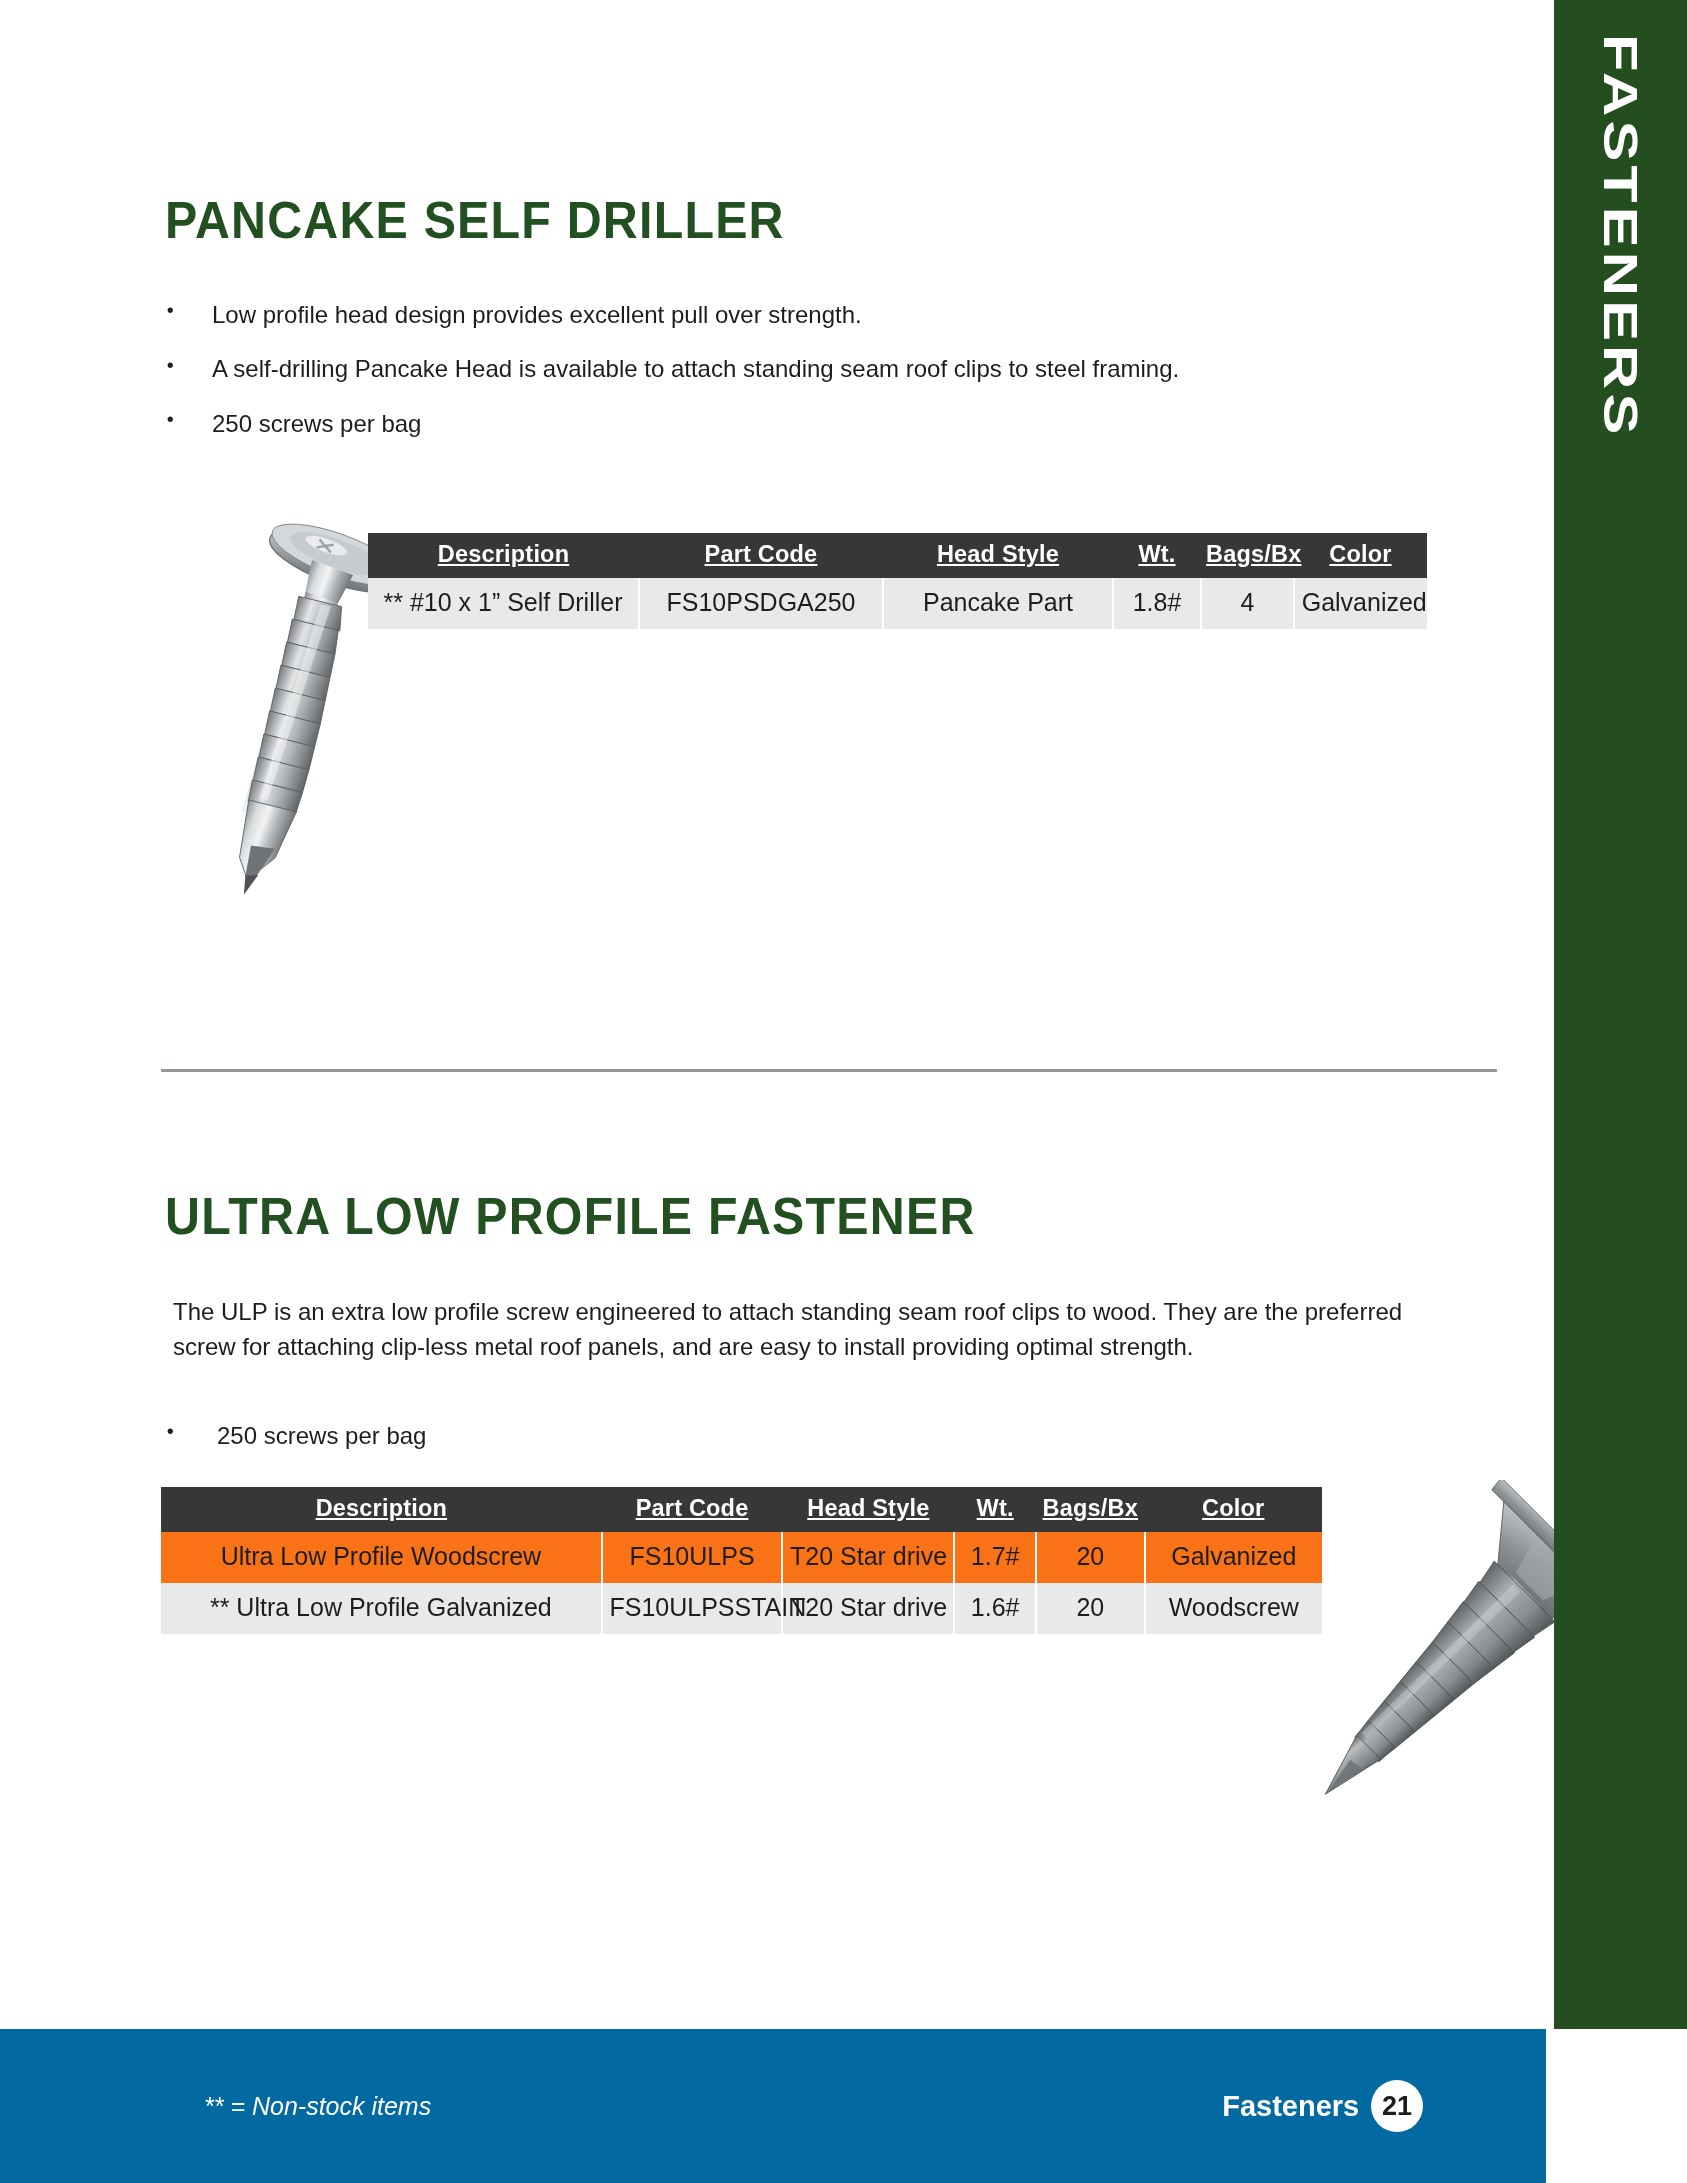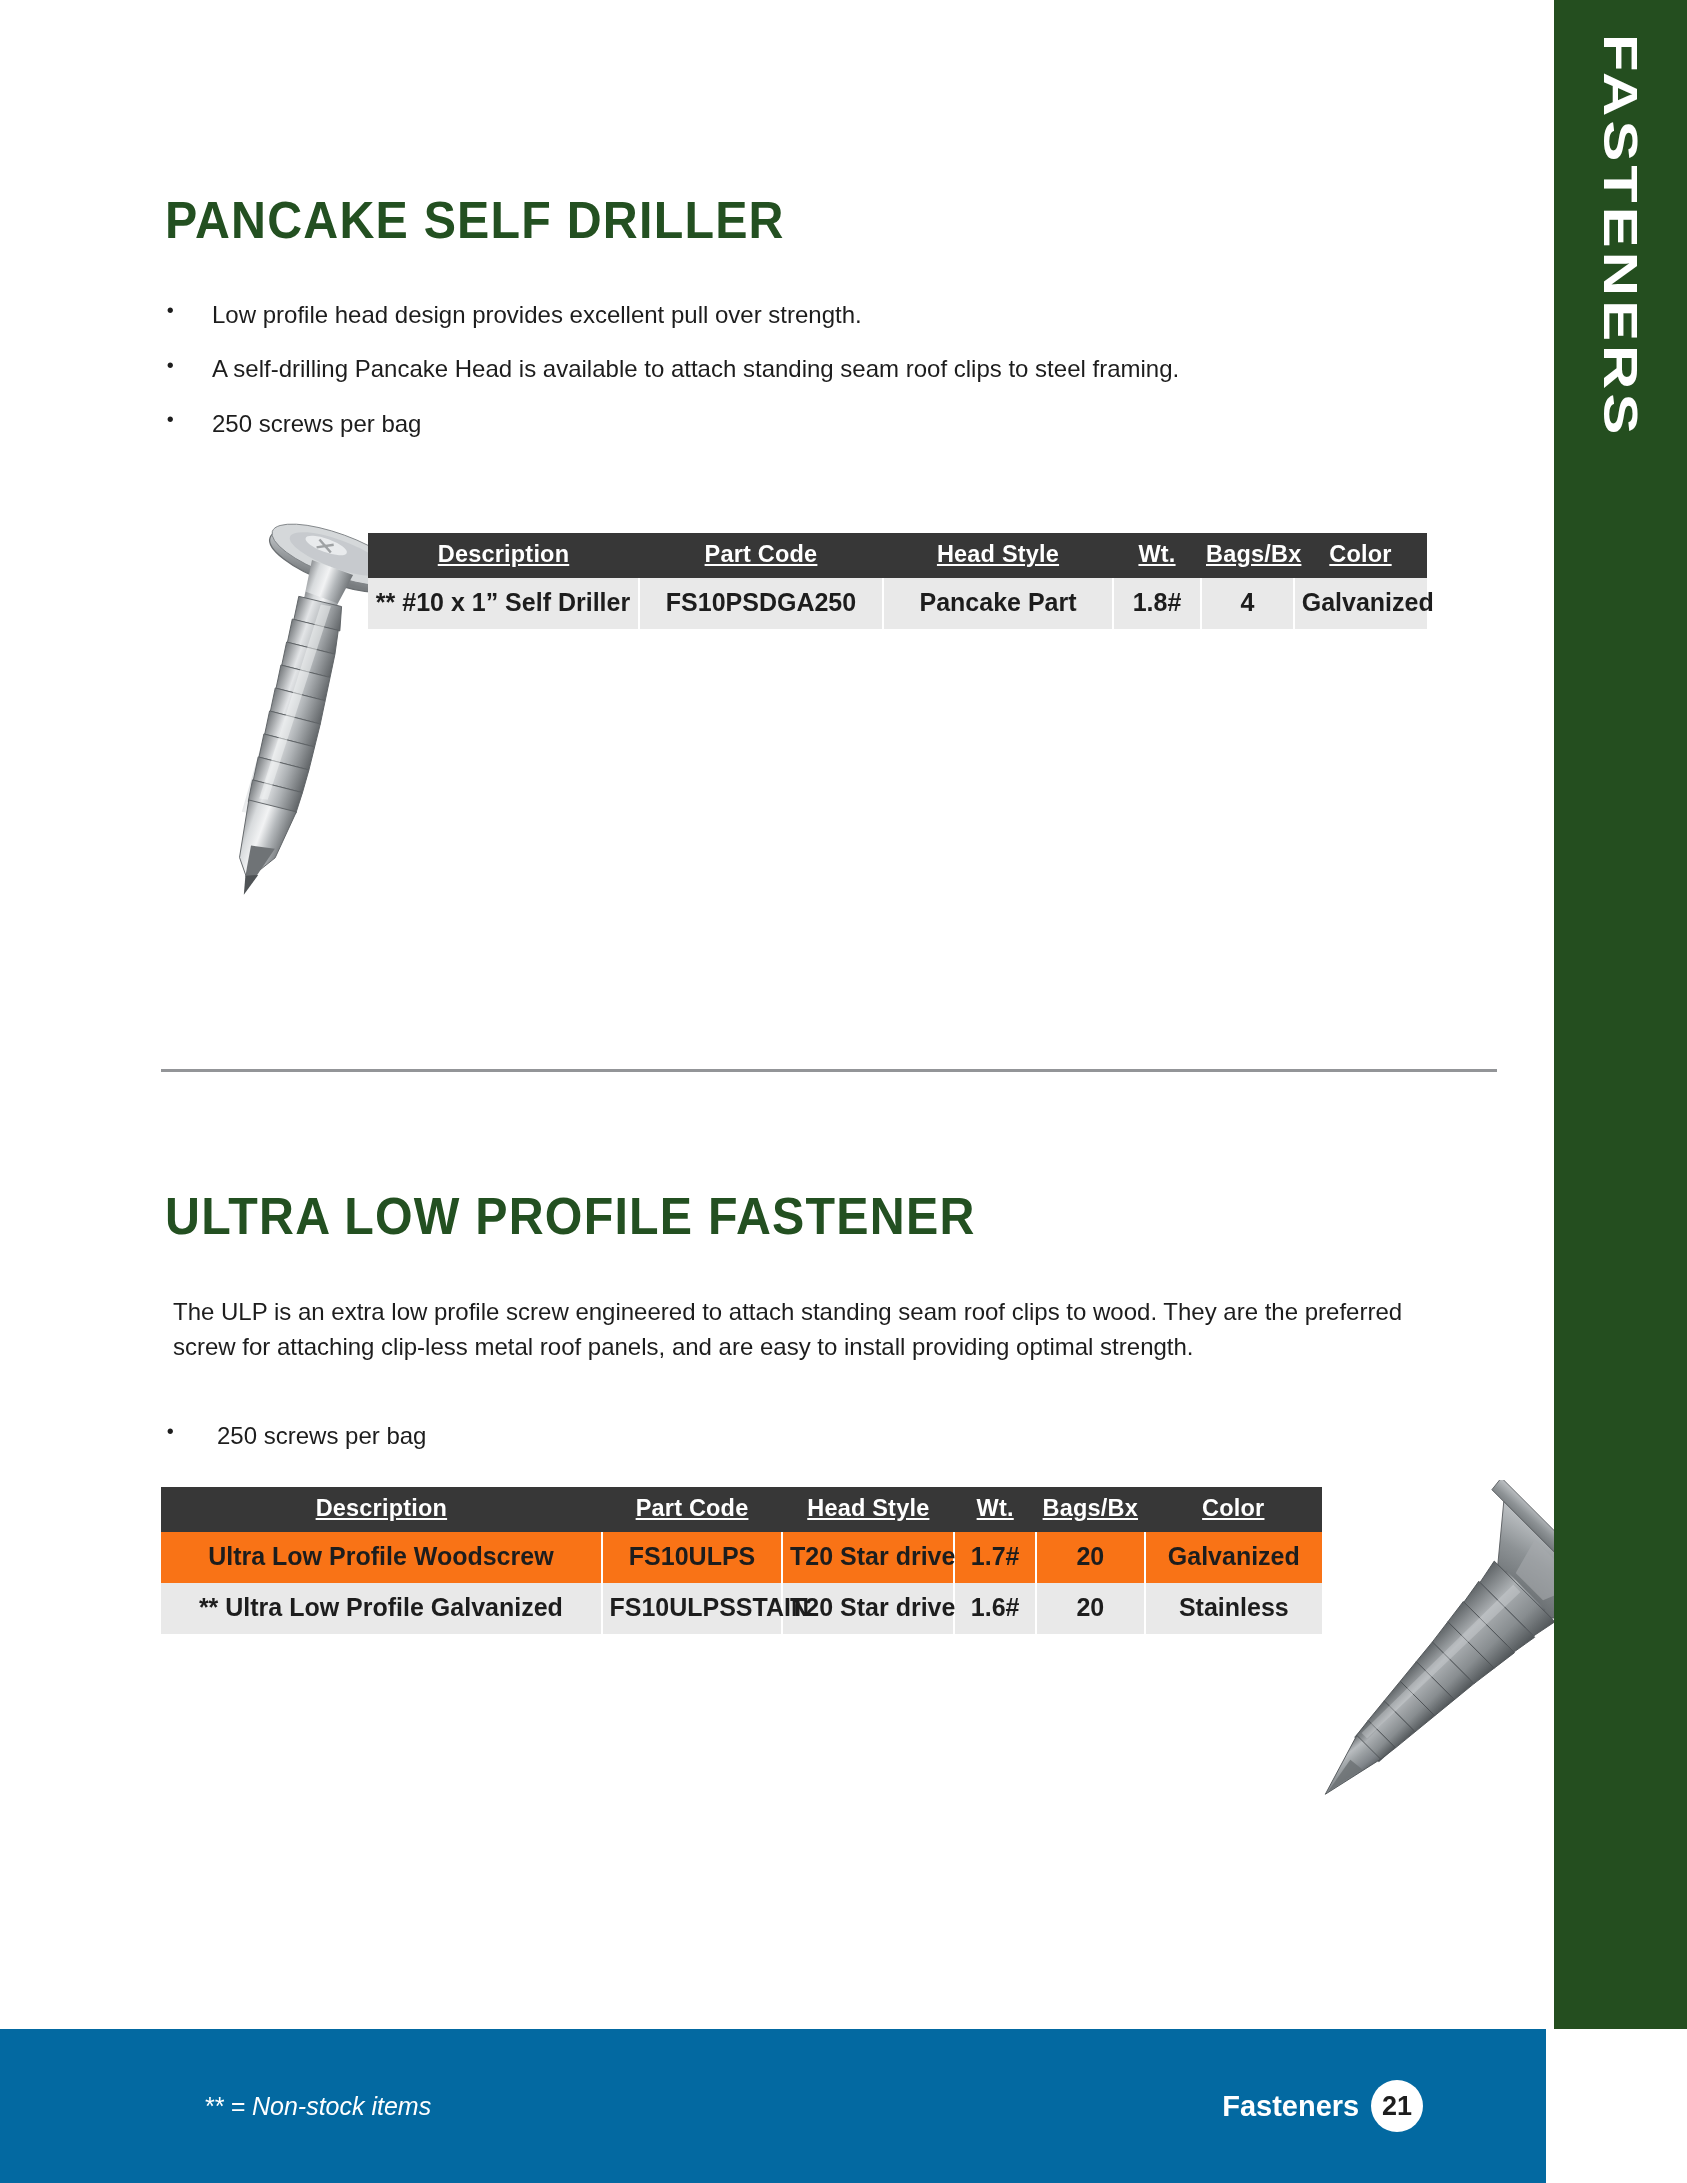--- a/index.html
+++ b/index.html
@@ -151,7 +151,6 @@
     border-right: 2.5px solid #ffffff;
     border-left: 0;
     white-space: nowrap;
-    font-weight: bold;
   }
   .spec-table td:last-child { border-right: none; }
   .spec-table tr.row-alt td { background: #e9e9e9; }

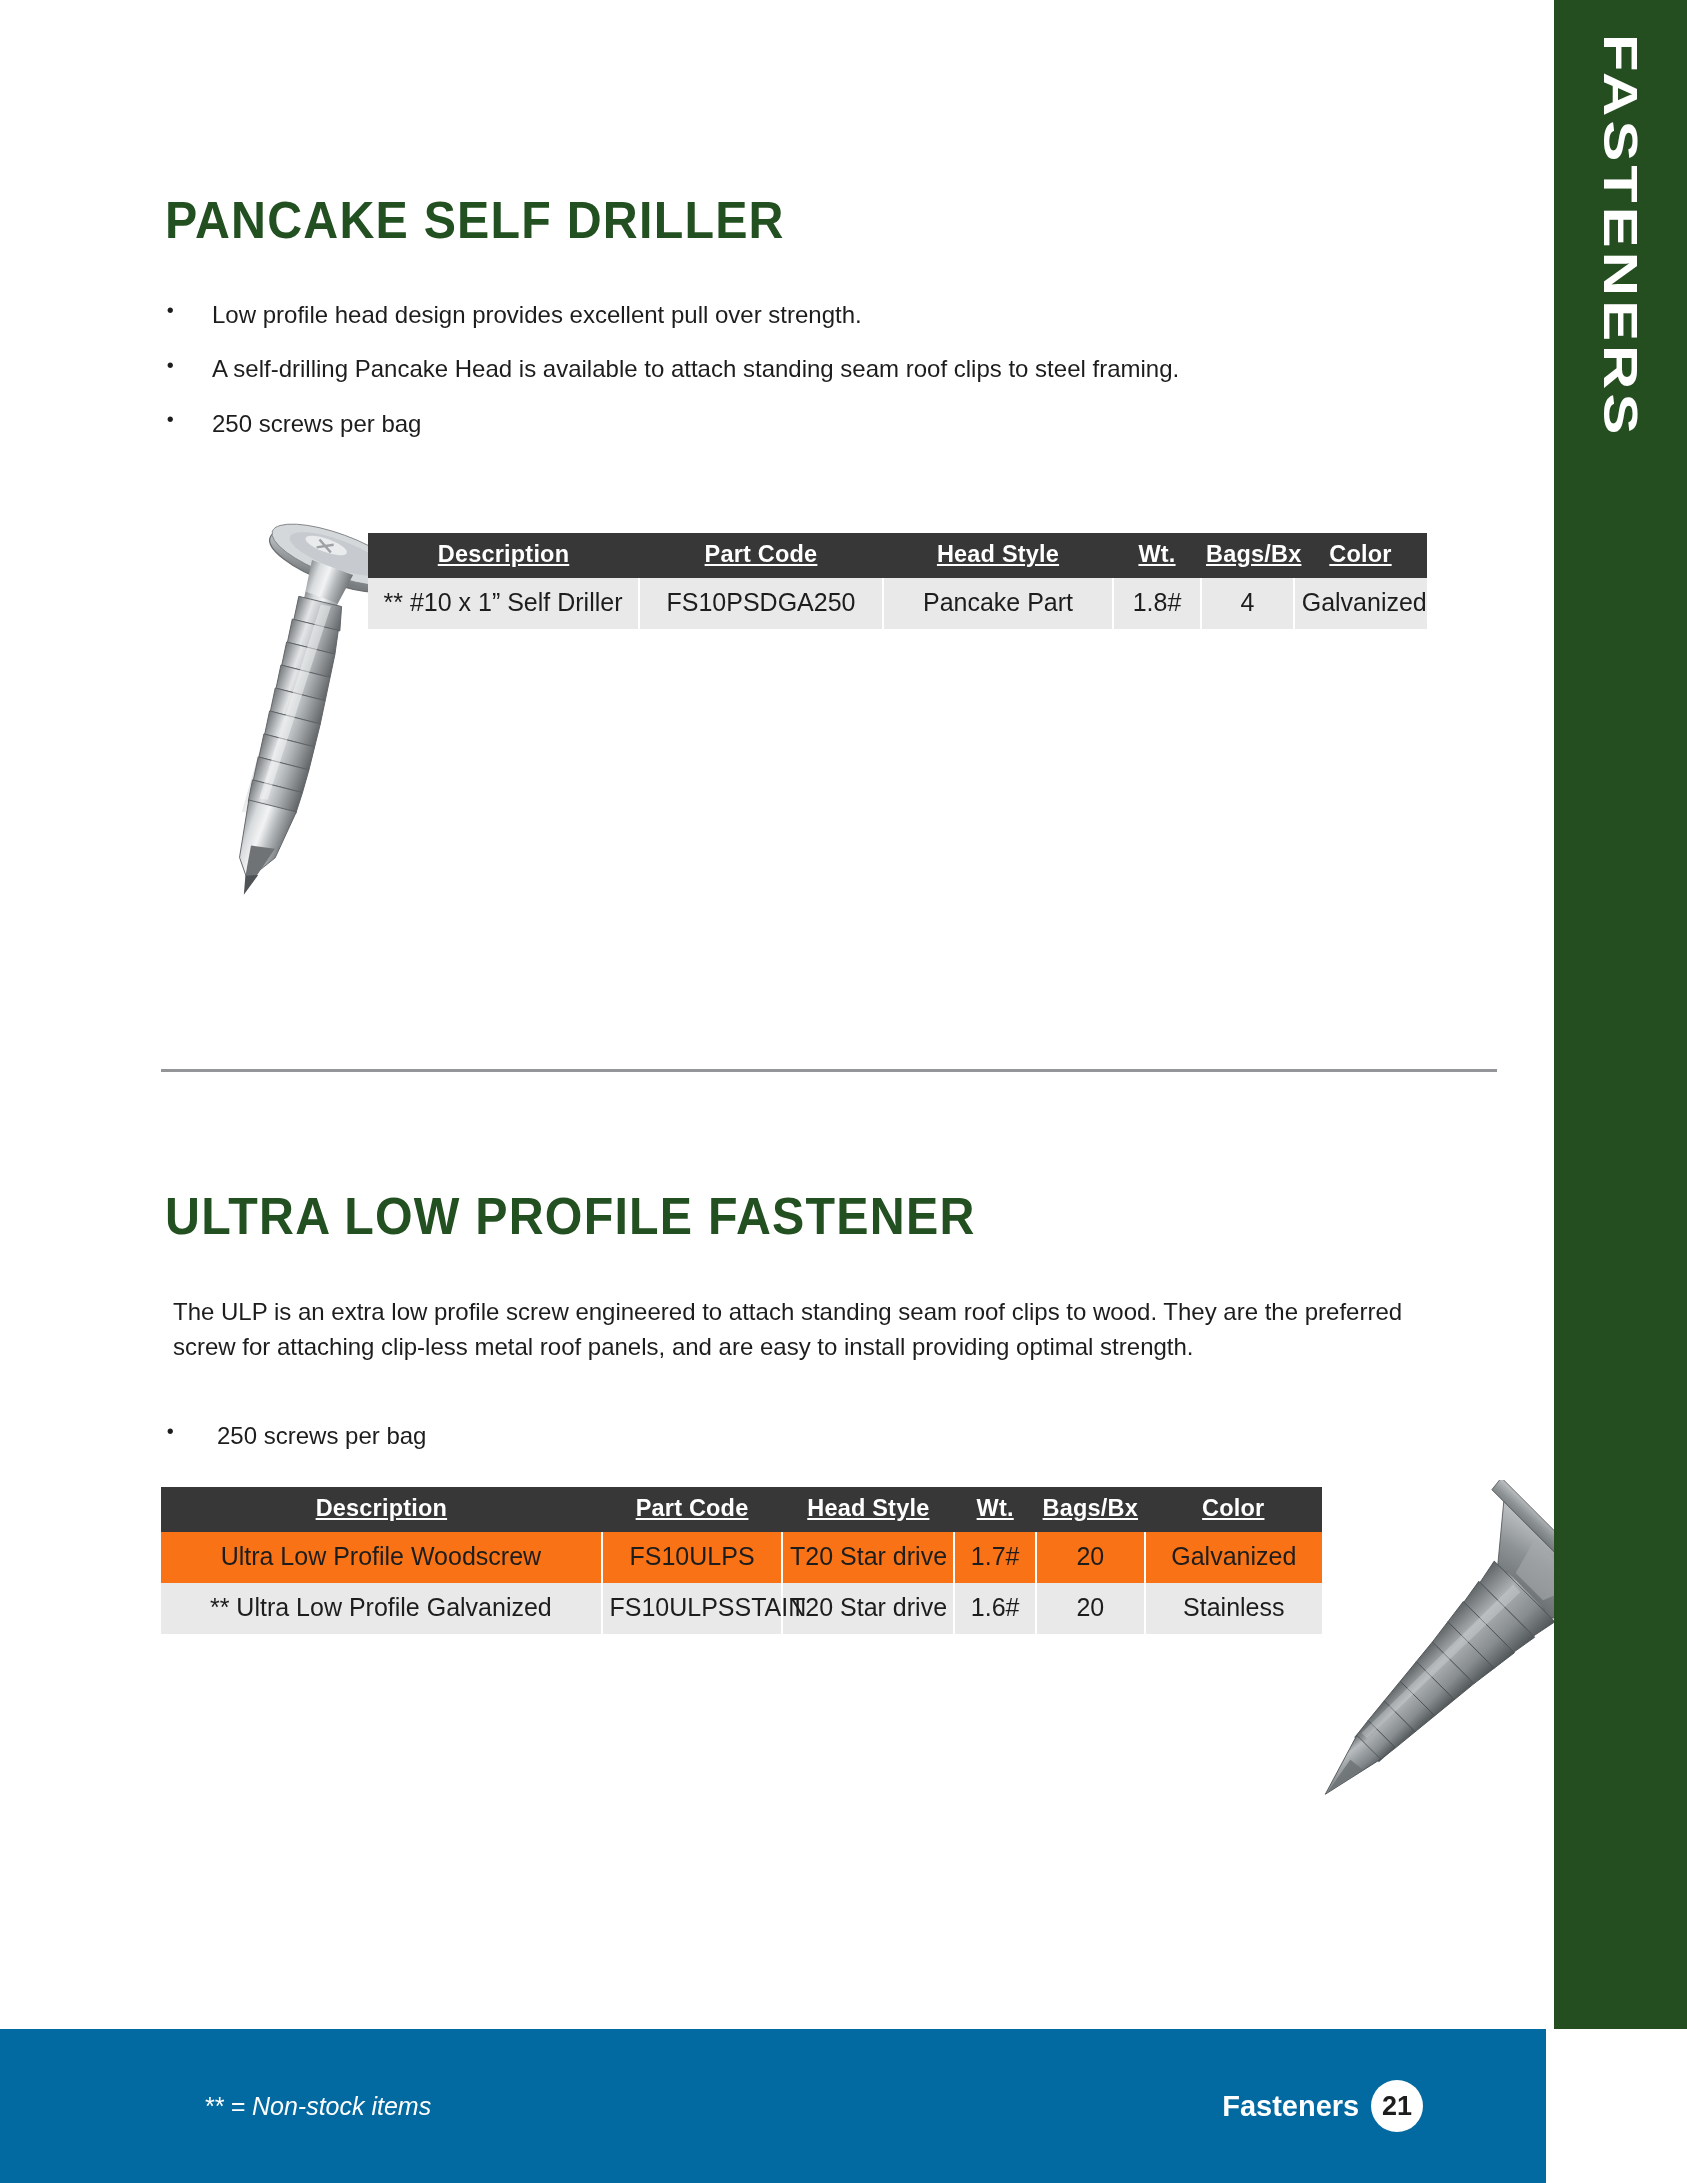--- a/index.html
+++ b/index.html
@@ -359,7 +359,7 @@
           <td>T20 Star drive</td>
           <td>1.6#</td>
           <td>20</td>
-          <td>Stainless</td>
+          <td>Woodscrew</td>
         </tr>
       </tbody>
     </table>

